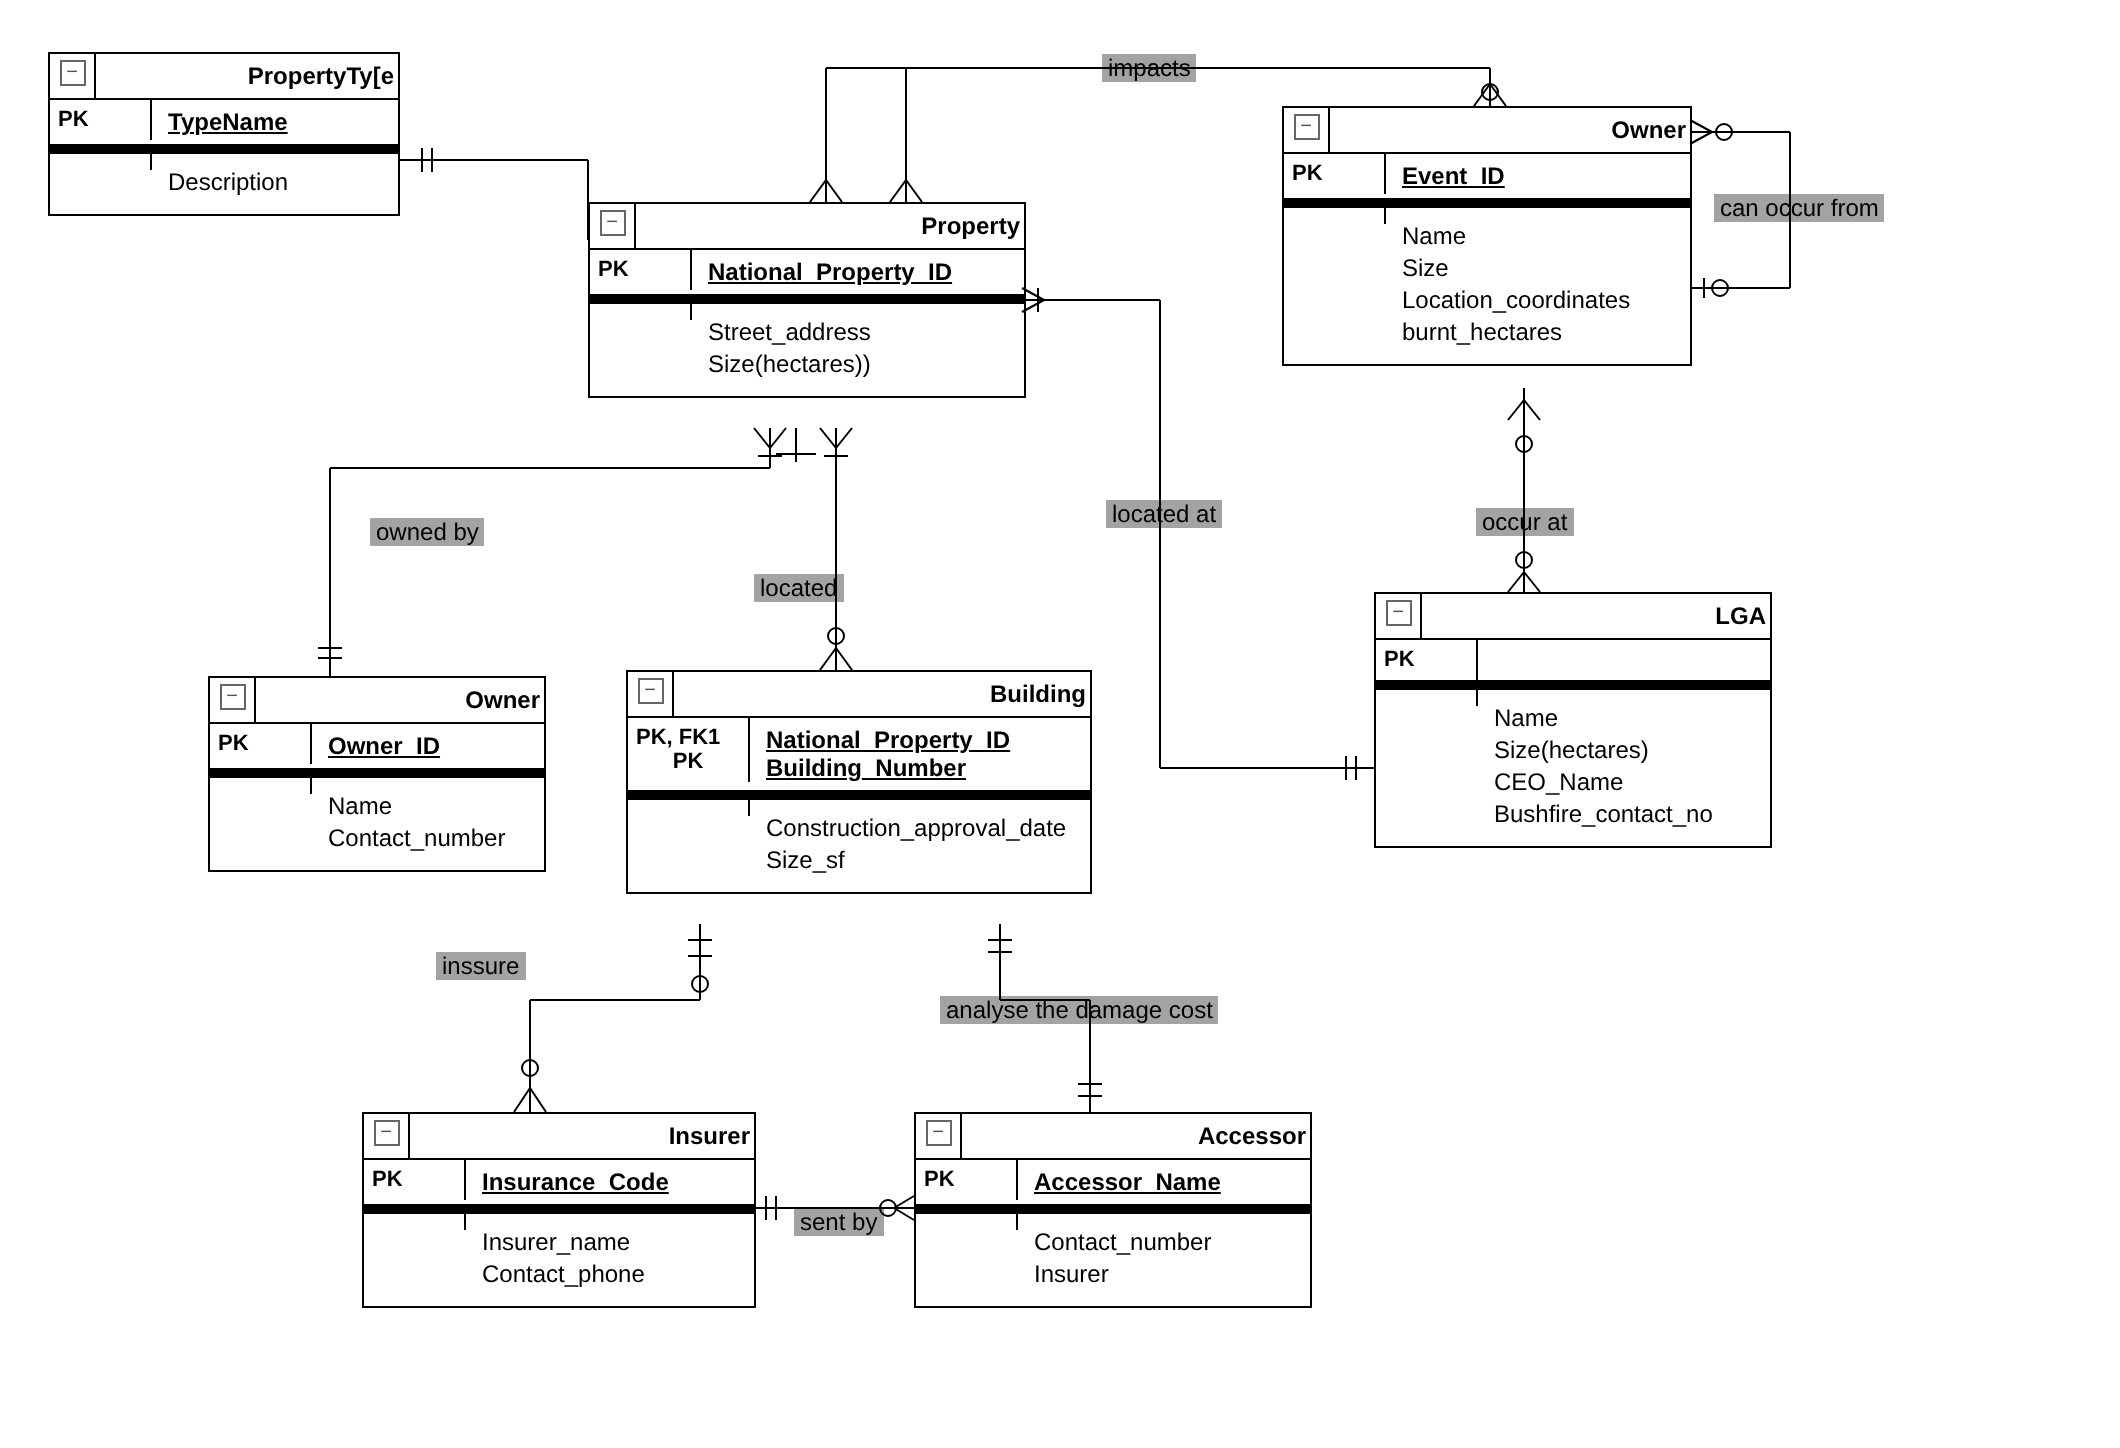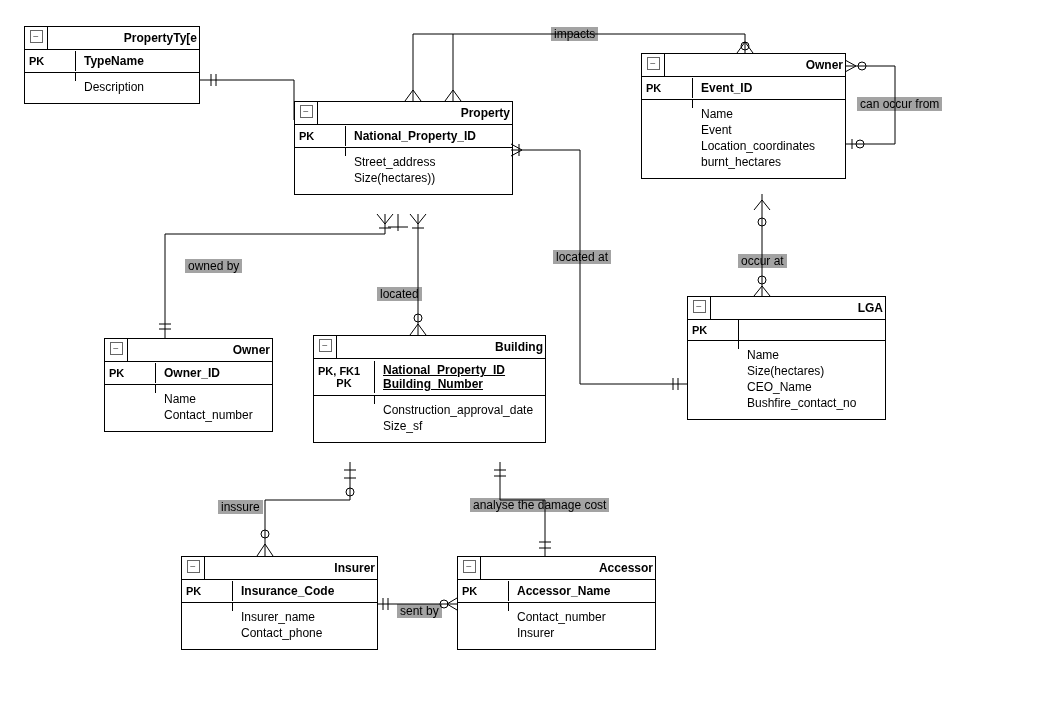--- a/index.html
+++ b/index.html
@@ -7,7 +7,7 @@
   .ent .hdr{display:flex;align-items:stretch}
   .ent .hdr .mini{width:22px;border-right:1px solid #000;display:flex;align-items:flex-start;justify-content:center;padding-top:3px}
   .ent .hdr .title{flex:1;text-align:right;font-weight:bold;padding:4px 2px}
-  .ent .pkrow{display:flex;align-items:center;border-top:1px solid #000;border-bottom:1px solid #000000}
+  .ent .pkrow{display:flex;align-items:flex-start;border-top:1px solid #000;border-bottom:5px solid #000000}
   .ent .pkrow .pkcell{width:42px;border-right:1px solid #000;font-weight:bold;padding:4px 4px;text-align:left;font-size:11px}
   .ent .pkrow .pkval{flex:1;padding:4px 8px;font-weight:bold;}
   .ent .attrs{display:flex;align-items:flex-start}

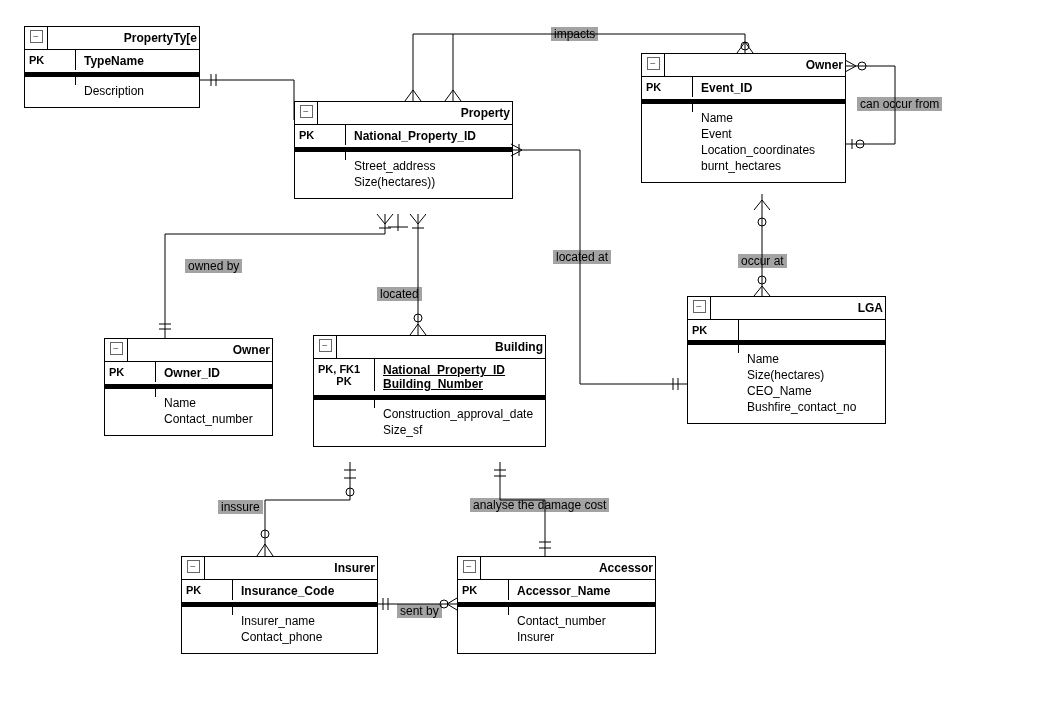--- a/index.html
+++ b/index.html
@@ -9,7 +9,7 @@
   .ent .hdr .title{flex:1;text-align:right;font-weight:bold;padding:4px 2px}
   .ent .pkrow{display:flex;align-items:flex-start;border-top:1px solid #000;border-bottom:5px solid #000000}
   .ent .pkrow .pkcell{width:42px;border-right:1px solid #000;font-weight:bold;padding:4px 4px;text-align:left;font-size:11px}
-  .ent .pkrow .pkval{flex:1;padding:4px 8px;font-weight:bold;}
+  .ent .pkrow .pkval{flex:1;padding:4px 8px;font-weight:bold;text-decoration:underline}
   .ent .attrs{display:flex;align-items:flex-start}
   .ent .attrs .pkcell{width:42px;border-right:1px solid #000;padding:4px 4px}
   .ent .attrs .alist{flex:1;padding:6px 8px 8px}

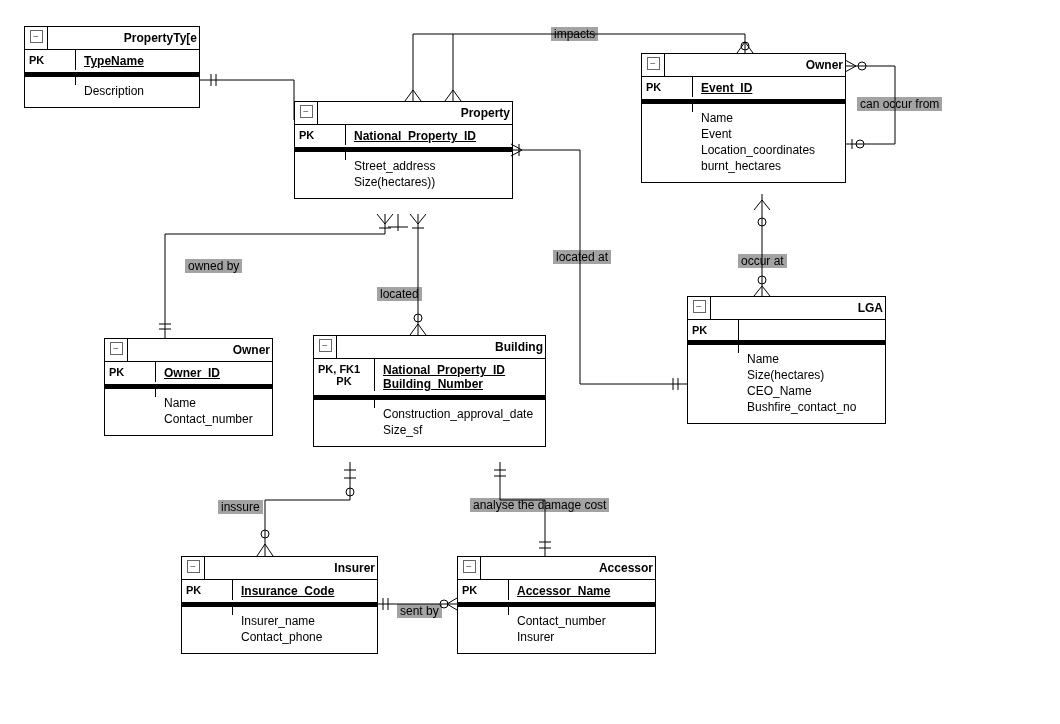--- a/index.html
+++ b/index.html
@@ -76,7 +76,7 @@
       <div class="pkcell"></div>
       <div class="alist">
         <div>Name</div>
-        <div>Event</div>
+        <div>Size</div>
         <div>Location_coordinates</div>
         <div>burnt_hectares</div>
       </div>

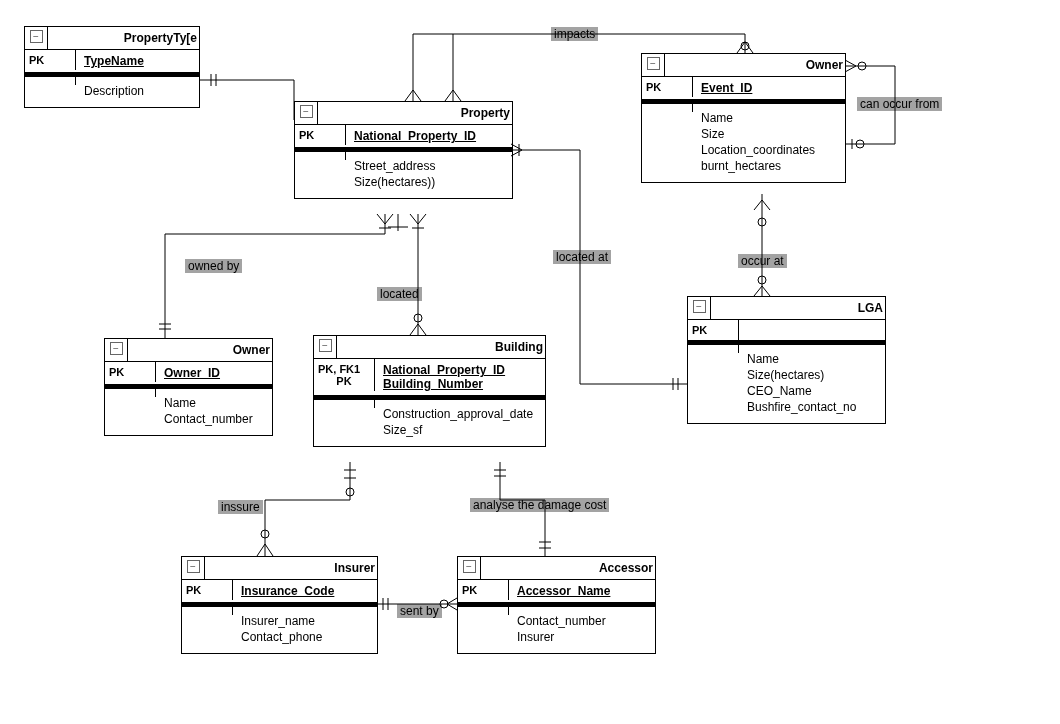--- a/index.html
+++ b/index.html
@@ -196,7 +196,7 @@
 <div class="lbl" style="left:377px;top:287px">located</div>
 <div class="lbl" style="left:553px;top:250px">located at</div>
 <div class="lbl" style="left:738px;top:254px">occur at</div>
-<div class="lbl" style="left:218px;top:500px">inssure</div>
+<div class="lbl" style="left:218px;top:476px">inssure</div>
 <div class="lbl" style="left:470px;top:498px">analyse the damage cost</div>
 <div class="lbl" style="left:397px;top:604px">sent by</div>
 

